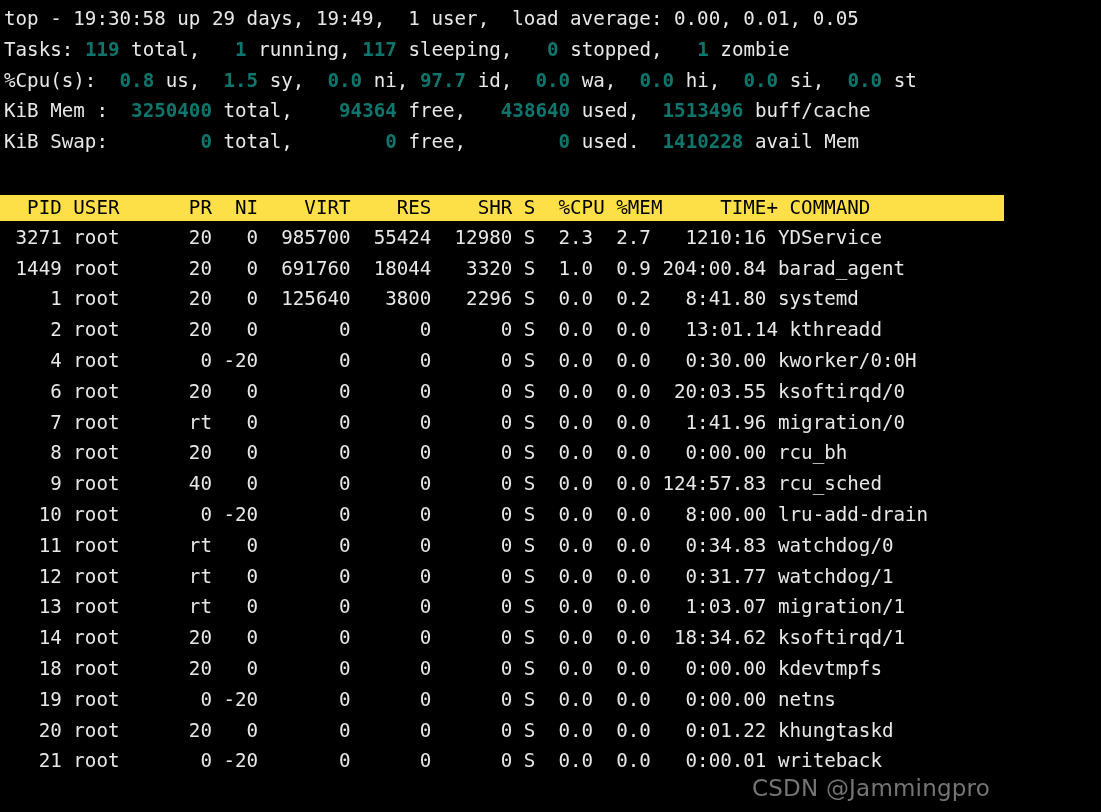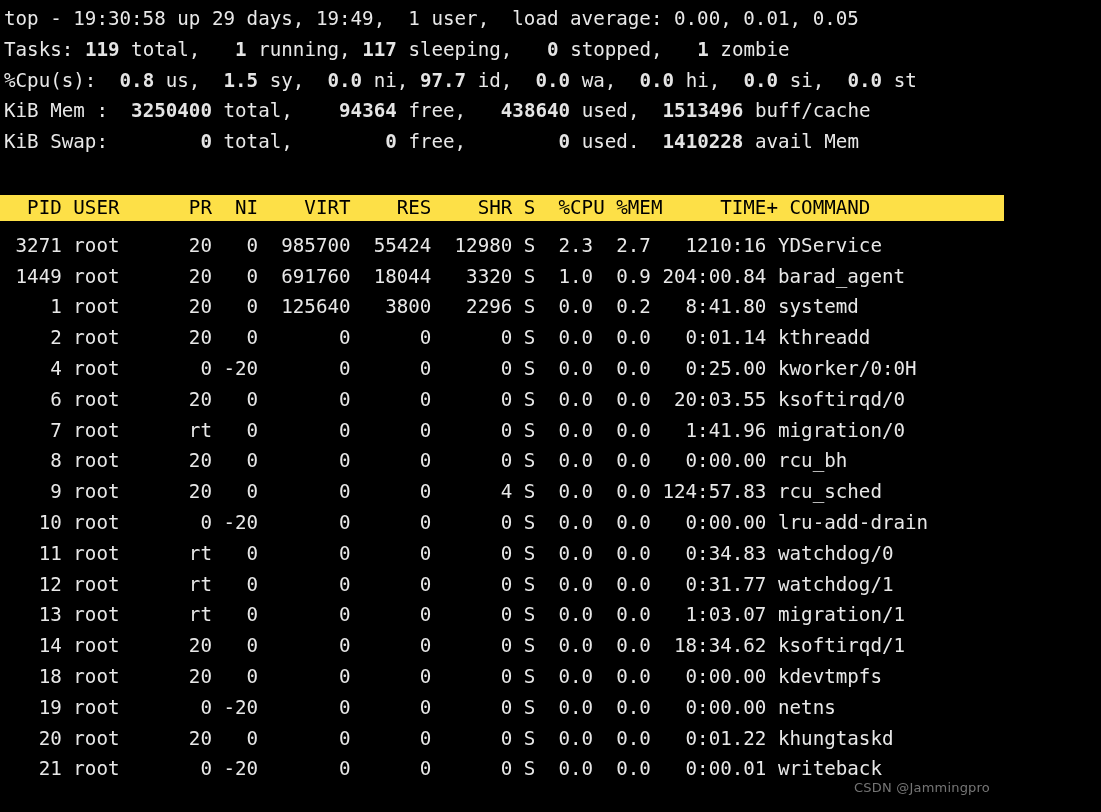--- a/index.html
+++ b/index.html
@@ -42,7 +42,7 @@
 
   .b {
     font-weight: bold;
-    color: #e5e5e5;
+    color: #0f766e;
   }
 
   .blank {

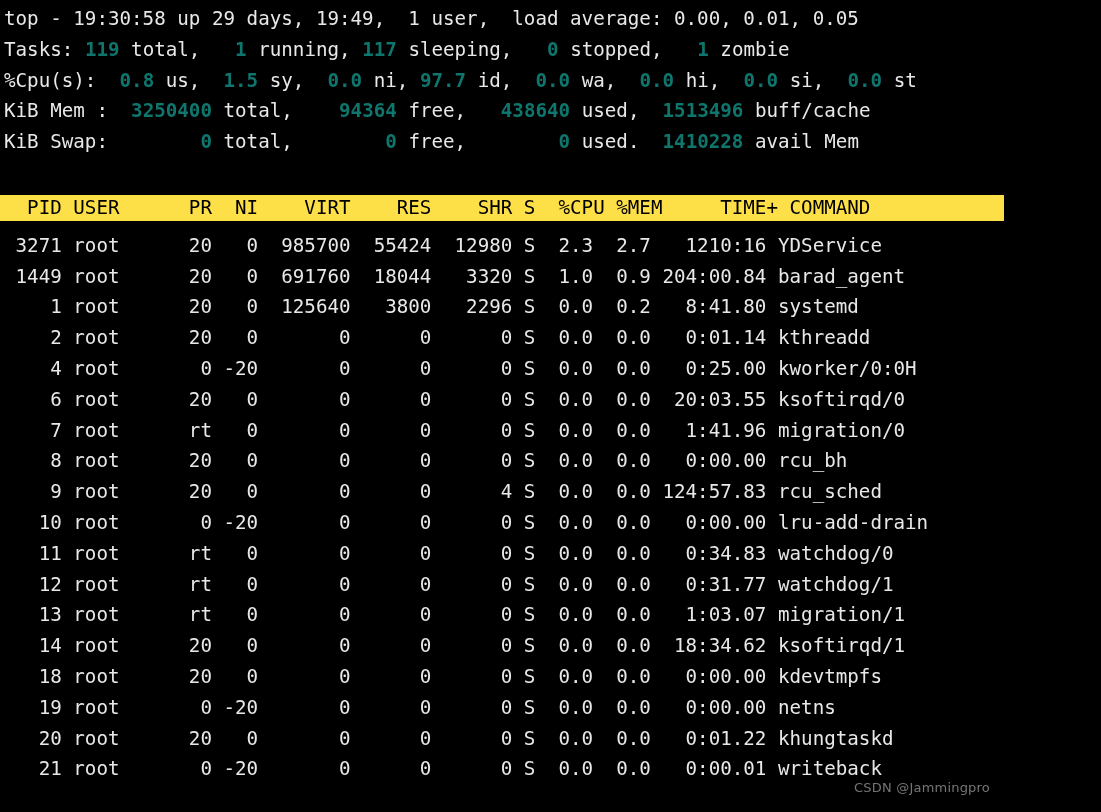--- a/index.html
+++ b/index.html
@@ -66,7 +66,7 @@
   }
 
   #proc-list {
-    margin-top: 10px;
+    margin-top: 2px;
   }
 
   .proc-row {

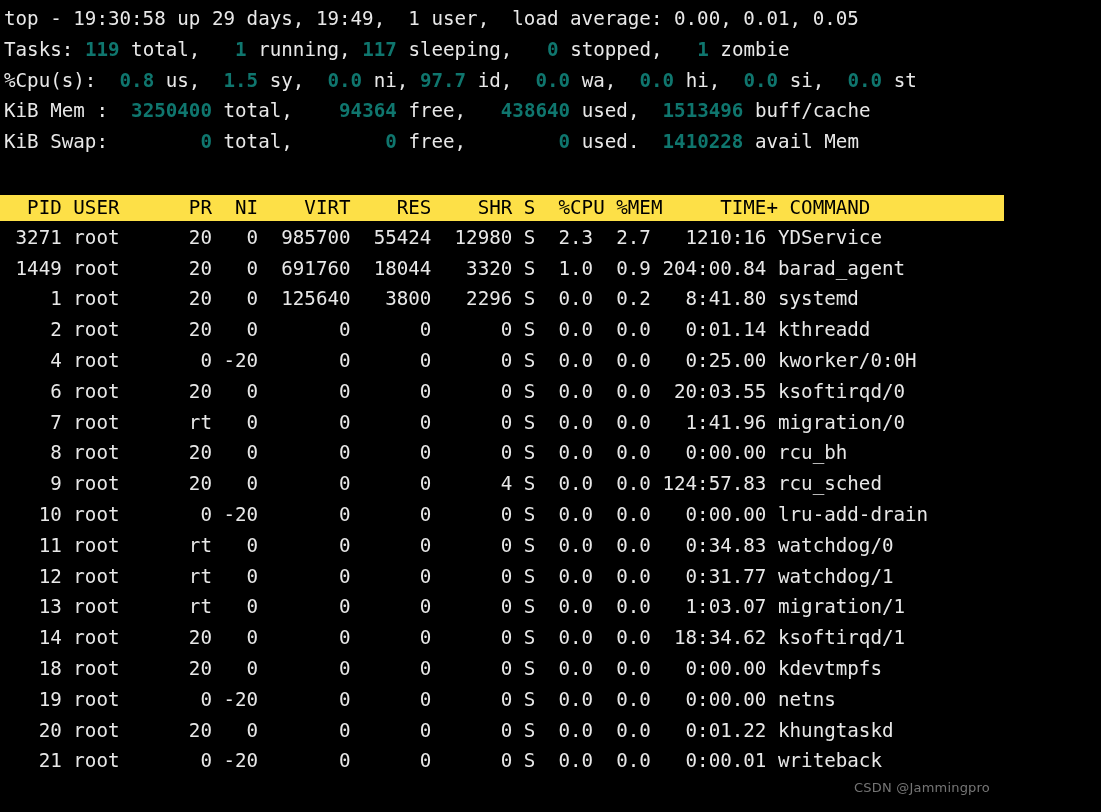--- a/index.html
+++ b/index.html
@@ -118,7 +118,7 @@
       <div class="proc-row"> 3271 root      20   0  985700  55424  12980 S  2.3  2.7   1210:16 YDService</div>
       <div class="proc-row"> 1449 root      20   0  691760  18044   3320 S  1.0  0.9 204:00.84 barad_agent</div>
       <div class="proc-row">    1 root      20   0  125640   3800   2296 S  0.0  0.2   8:41.80 systemd</div>
-      <div class="proc-row">    2 root      20   0       0      0      0 S  0.0  0.0   0:01.14 kthreadd</div>
+      <div class="proc-row">    2 root      20   0       0      0      0 S  0.0  0.0   13:01.14 kthreadd</div>
       <div class="proc-row">    4 root       0 -20       0      0      0 S  0.0  0.0   0:25.00 kworker/0:0H</div>
       <div class="proc-row">    6 root      20   0       0      0      0 S  0.0  0.0  20:03.55 ksoftirqd/0</div>
       <div class="proc-row">    7 root      rt   0       0      0      0 S  0.0  0.0   1:41.96 migration/0</div>

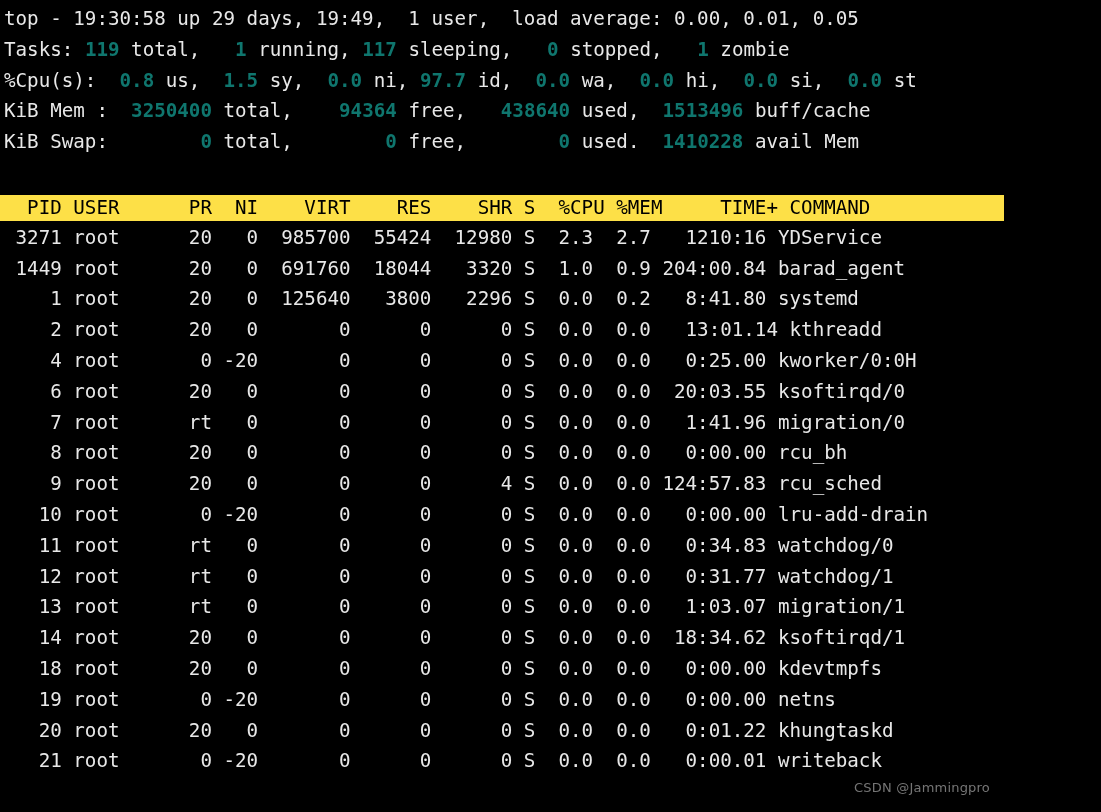--- a/index.html
+++ b/index.html
@@ -119,7 +119,7 @@
       <div class="proc-row"> 1449 root      20   0  691760  18044   3320 S  1.0  0.9 204:00.84 barad_agent</div>
       <div class="proc-row">    1 root      20   0  125640   3800   2296 S  0.0  0.2   8:41.80 systemd</div>
       <div class="proc-row">    2 root      20   0       0      0      0 S  0.0  0.0   13:01.14 kthreadd</div>
-      <div class="proc-row">    4 root       0 -20       0      0      0 S  0.0  0.0   0:25.00 kworker/0:0H</div>
+      <div class="proc-row">    4 root       0 -20       0      0      0 S  0.0  0.0   0:30.00 kworker/0:0H</div>
       <div class="proc-row">    6 root      20   0       0      0      0 S  0.0  0.0  20:03.55 ksoftirqd/0</div>
       <div class="proc-row">    7 root      rt   0       0      0      0 S  0.0  0.0   1:41.96 migration/0</div>
       <div class="proc-row">    8 root      20   0       0      0      0 S  0.0  0.0   0:00.00 rcu_bh</div>

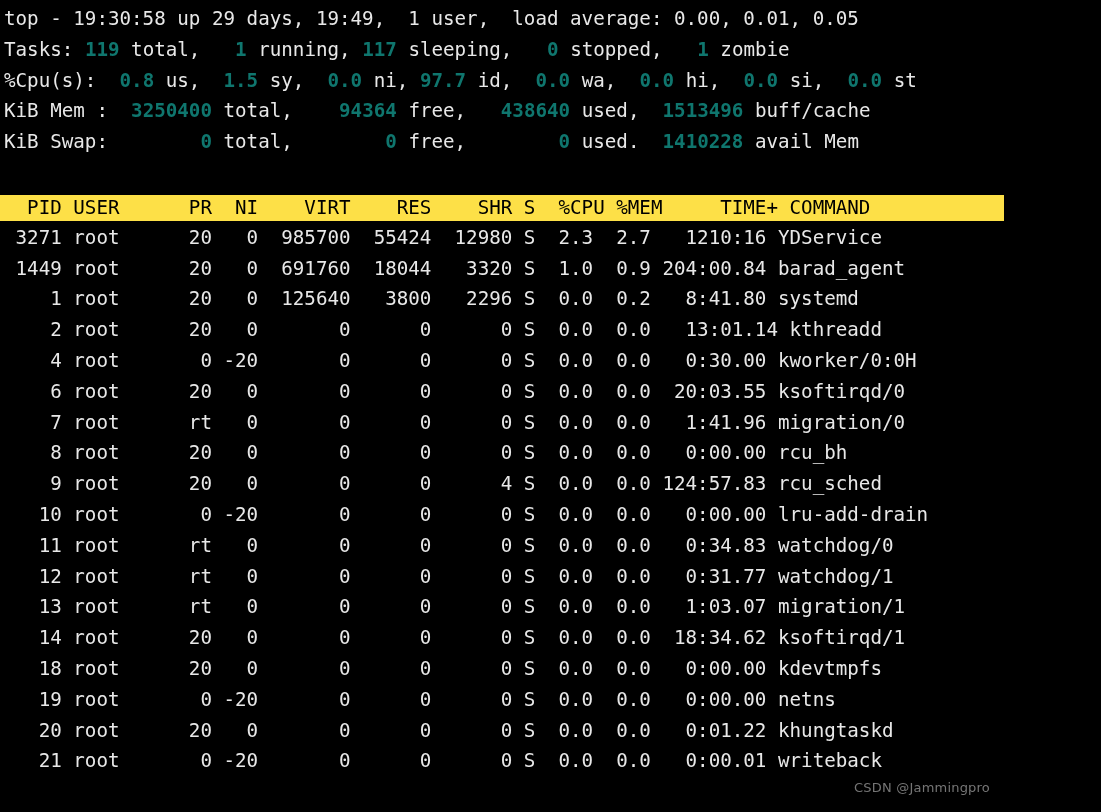--- a/index.html
+++ b/index.html
@@ -123,7 +123,7 @@
       <div class="proc-row">    6 root      20   0       0      0      0 S  0.0  0.0  20:03.55 ksoftirqd/0</div>
       <div class="proc-row">    7 root      rt   0       0      0      0 S  0.0  0.0   1:41.96 migration/0</div>
       <div class="proc-row">    8 root      20   0       0      0      0 S  0.0  0.0   0:00.00 rcu_bh</div>
-      <div class="proc-row">    9 root      20   0       0      0      4 S  0.0  0.0 124:57.83 rcu_sched</div>
+      <div class="proc-row">    9 root      40   0       0      0      0 S  0.0  0.0 124:57.83 rcu_sched</div>
       <div class="proc-row">   10 root       0 -20       0      0      0 S  0.0  0.0   0:00.00 lru-add-drain</div>
       <div class="proc-row">   11 root      rt   0       0      0      0 S  0.0  0.0   0:34.83 watchdog/0</div>
       <div class="proc-row">   12 root      rt   0       0      0      0 S  0.0  0.0   0:31.77 watchdog/1</div>

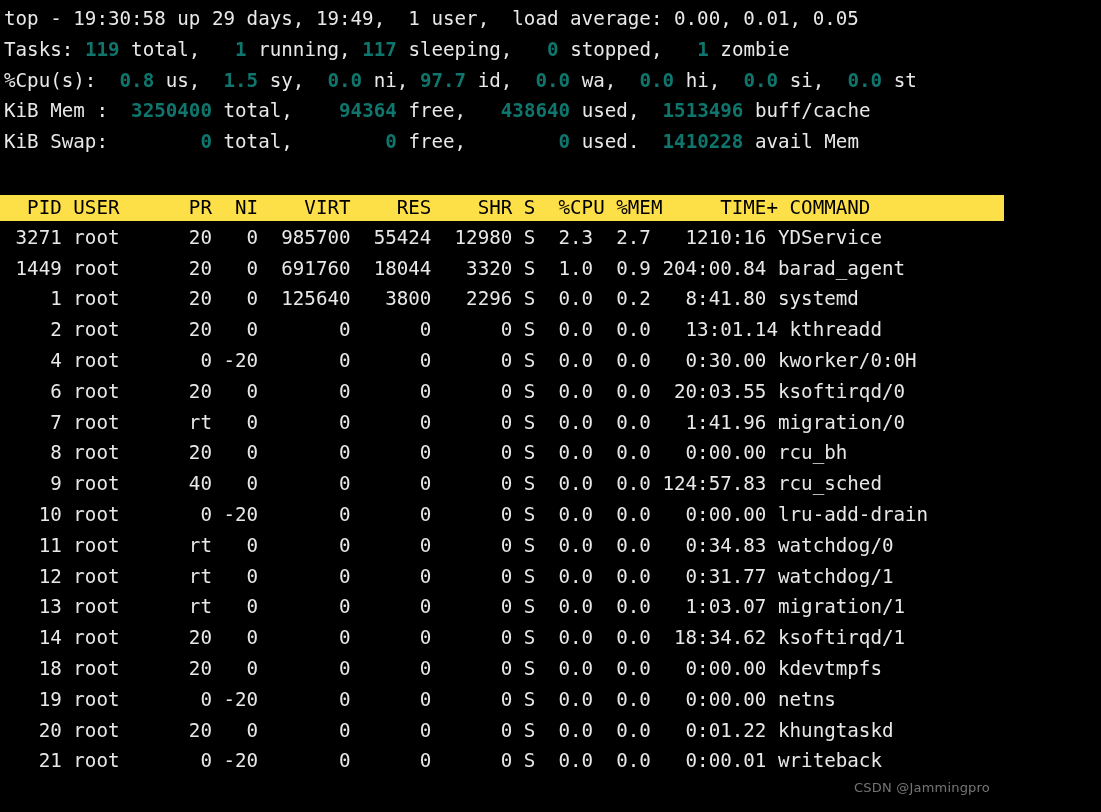--- a/index.html
+++ b/index.html
@@ -124,7 +124,7 @@
       <div class="proc-row">    7 root      rt   0       0      0      0 S  0.0  0.0   1:41.96 migration/0</div>
       <div class="proc-row">    8 root      20   0       0      0      0 S  0.0  0.0   0:00.00 rcu_bh</div>
       <div class="proc-row">    9 root      40   0       0      0      0 S  0.0  0.0 124:57.83 rcu_sched</div>
-      <div class="proc-row">   10 root       0 -20       0      0      0 S  0.0  0.0   0:00.00 lru-add-drain</div>
+      <div class="proc-row">   10 root       0 -20       0      0      0 S  0.0  0.0   8:00.00 lru-add-drain</div>
       <div class="proc-row">   11 root      rt   0       0      0      0 S  0.0  0.0   0:34.83 watchdog/0</div>
       <div class="proc-row">   12 root      rt   0       0      0      0 S  0.0  0.0   0:31.77 watchdog/1</div>
       <div class="proc-row">   13 root      rt   0       0      0      0 S  0.0  0.0   1:03.07 migration/1</div>

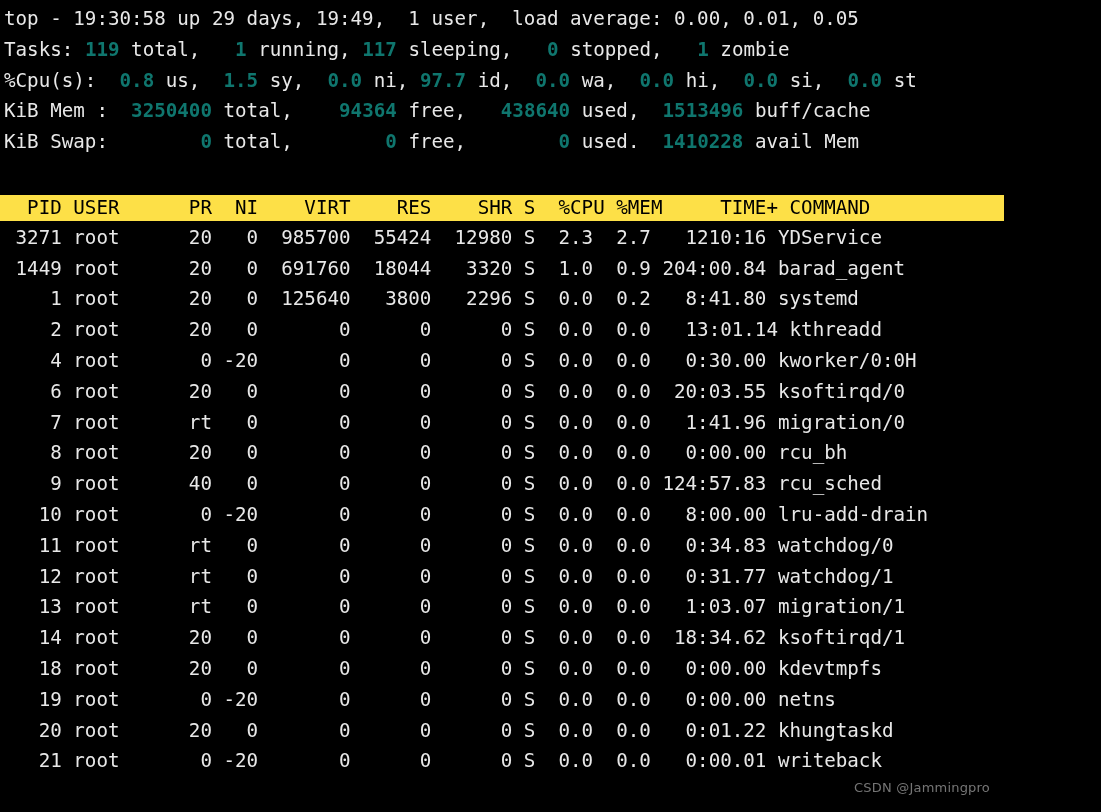--- a/index.html
+++ b/index.html
@@ -85,7 +85,7 @@
     bottom: 8px;
     color: #8a8a8a;
     font-family: "DejaVu Sans", "Liberation Sans", sans-serif;
-    font-size: 13px;
+    font-size: 23px;
     letter-spacing: 0.2px;
     pointer-events: none;
     opacity: 0.85;

